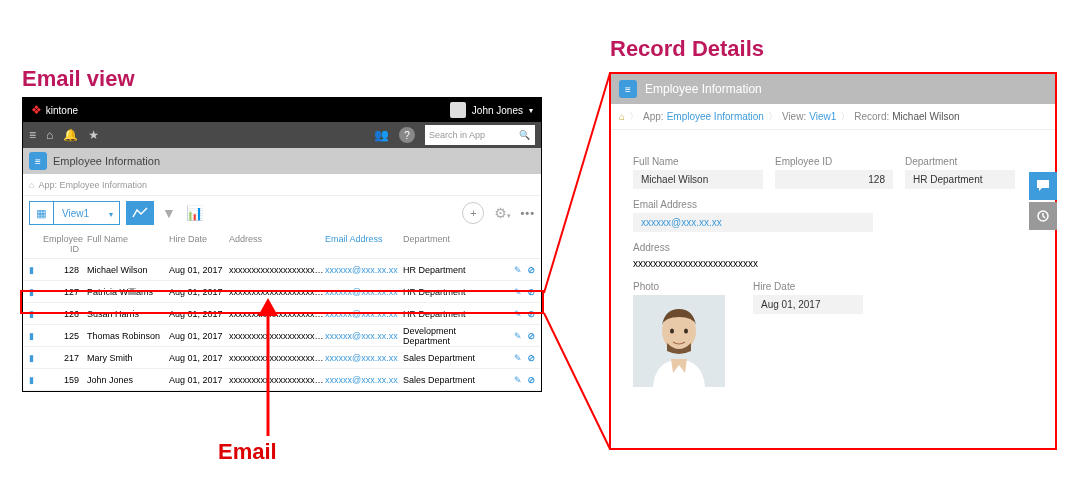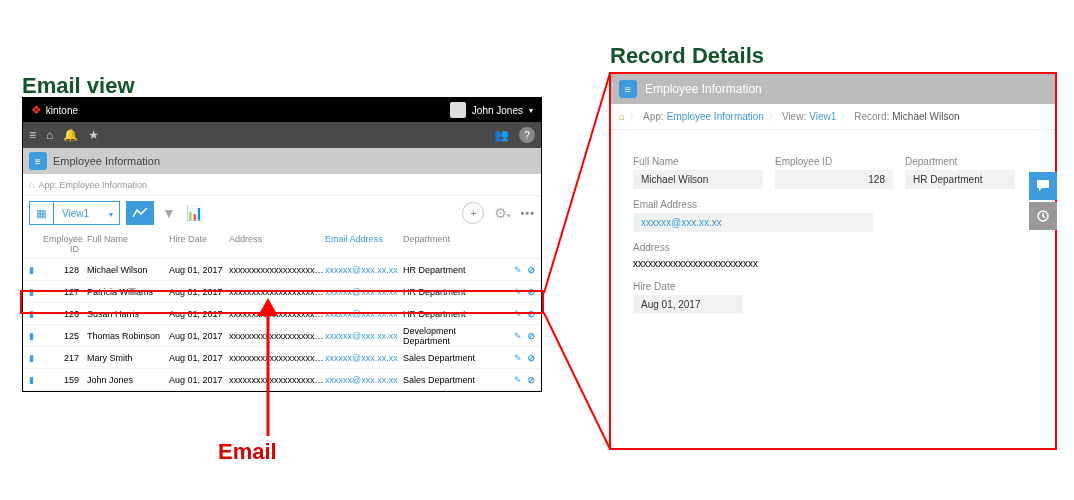--- a/index.html
+++ b/index.html
@@ -4,7 +4,7 @@
 <style>
   * { box-sizing: border-box; margin: 0; padding: 0; }
   body { font-family: Arial, sans-serif; background: #fff; width: 1074px; height: 500px; position: relative; font-size: 11px; }
-  .annotation { font-family: Arial; font-weight: bold; font-size: 22px; color: #14532d; position: absolute; margin-top: 7px; }
+  .annotation { font-family: Arial; font-weight: bold; font-size: 22px; color: #be185d; position: absolute; }
   .annotation-red { color: #d00; font-weight: bold; font-size: 22px; position: absolute; }
 
   

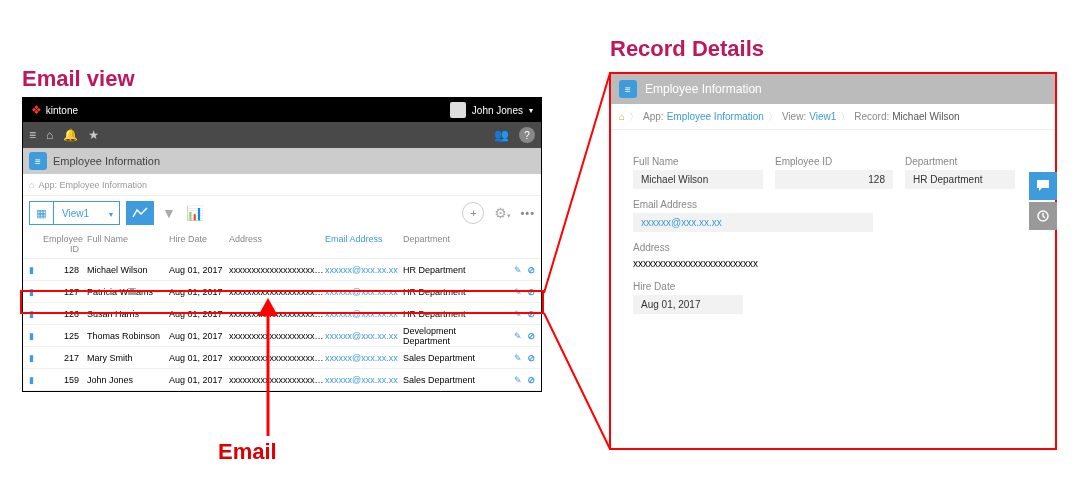--- a/index.html
+++ b/index.html
@@ -107,6 +107,10 @@
     <span class="spacer"></span>
     <span class="nav-icon">👥</span>
     <span class="help-icon">?</span>
+    <div class="search-box">
+      <span>Search in App</span>
+      <span class="mag">🔍</span>
+    </div>
   </div>
   <div class="app-header">
     <div class="app-icon-sq">≡</div>

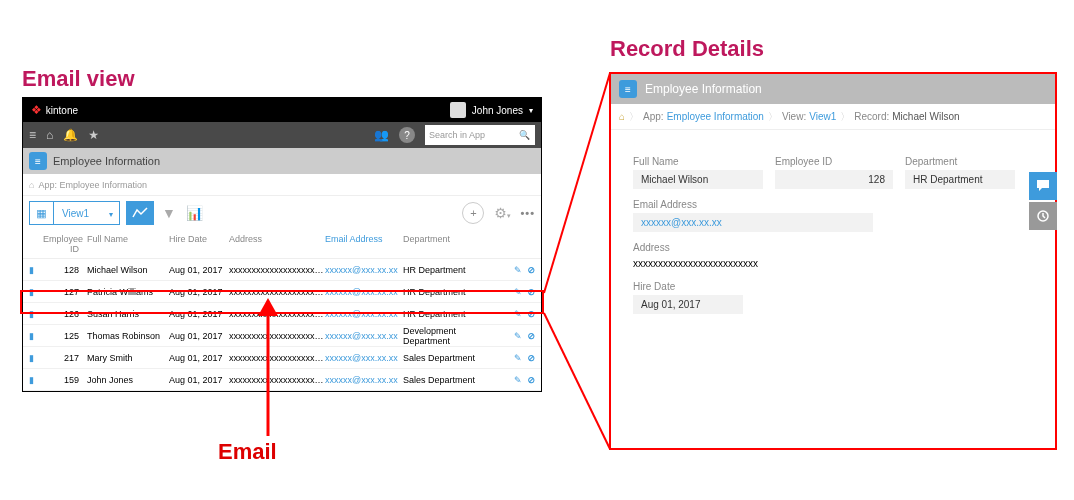--- a/index.html
+++ b/index.html
@@ -296,6 +296,22 @@
       </div>
     </div>
     <div class="rd-row">
+      <div class="rd-field f-photo">
+        <div class="label">Photo</div>
+        <div class="photo-box">
+          <svg width="92" height="92" viewBox="0 0 92 92">
+            <rect width="92" height="92" fill="#dfe7ea"></rect>
+            <ellipse cx="46" cy="36" rx="17" ry="20" fill="#e8c9a8"></ellipse>
+            <path d="M 29 30 Q 32 14 46 14 Q 60 14 63 30 Q 60 22 46 22 Q 32 22 29 30" fill="#6b4a2e"></path>
+            <ellipse cx="39" cy="36" rx="2" ry="2.5" fill="#3a2e22"></ellipse>
+            <ellipse cx="53" cy="36" rx="2" ry="2.5" fill="#3a2e22"></ellipse>
+            <path d="M 40 47 Q 46 51 52 47" stroke="#a56b4a" stroke-width="1.2" fill="none"></path>
+            <path d="M 34 48 Q 46 60 58 48 L 58 56 Q 46 62 34 56 Z" fill="#7a5638"></path>
+            <path d="M 20 92 Q 22 66 46 64 Q 70 66 72 92 Z" fill="#ffffff"></path>
+            <path d="M 38 64 L 40 78 L 46 70 L 52 78 L 54 64" fill="#e8c9a8"></path>
+          </svg>
+        </div>
+      </div>
       <div class="rd-field f-hire">
         <div class="label">Hire Date</div>
         <div class="value-box">Aug 01, 2017</div>

